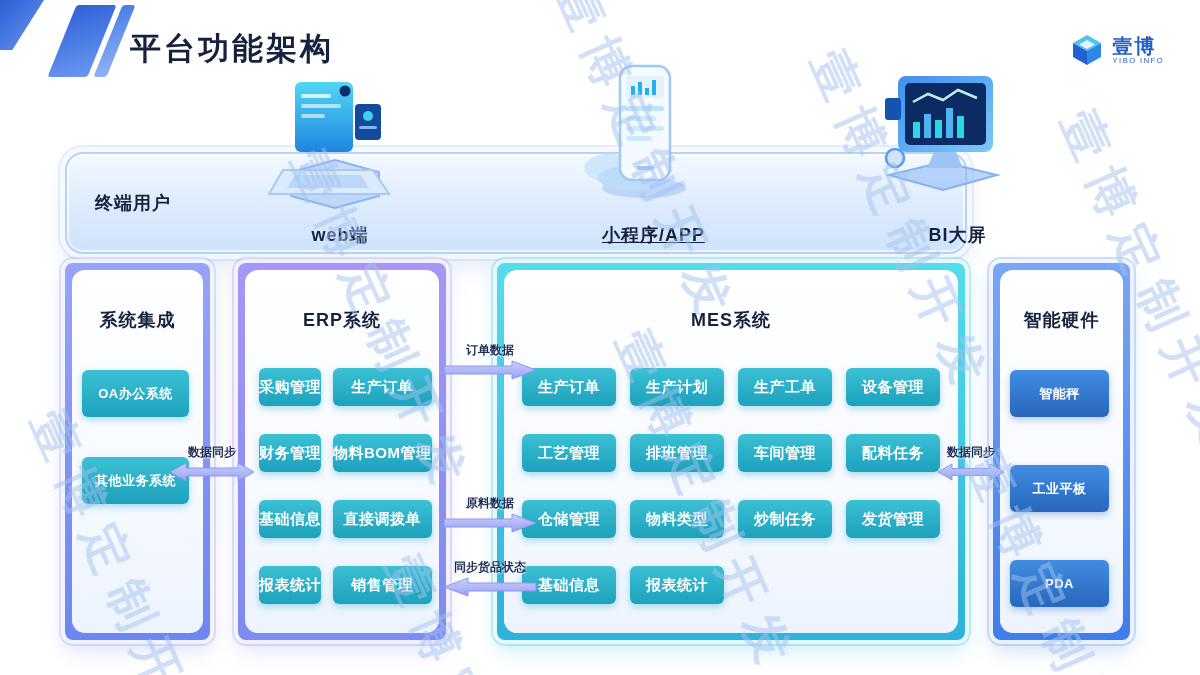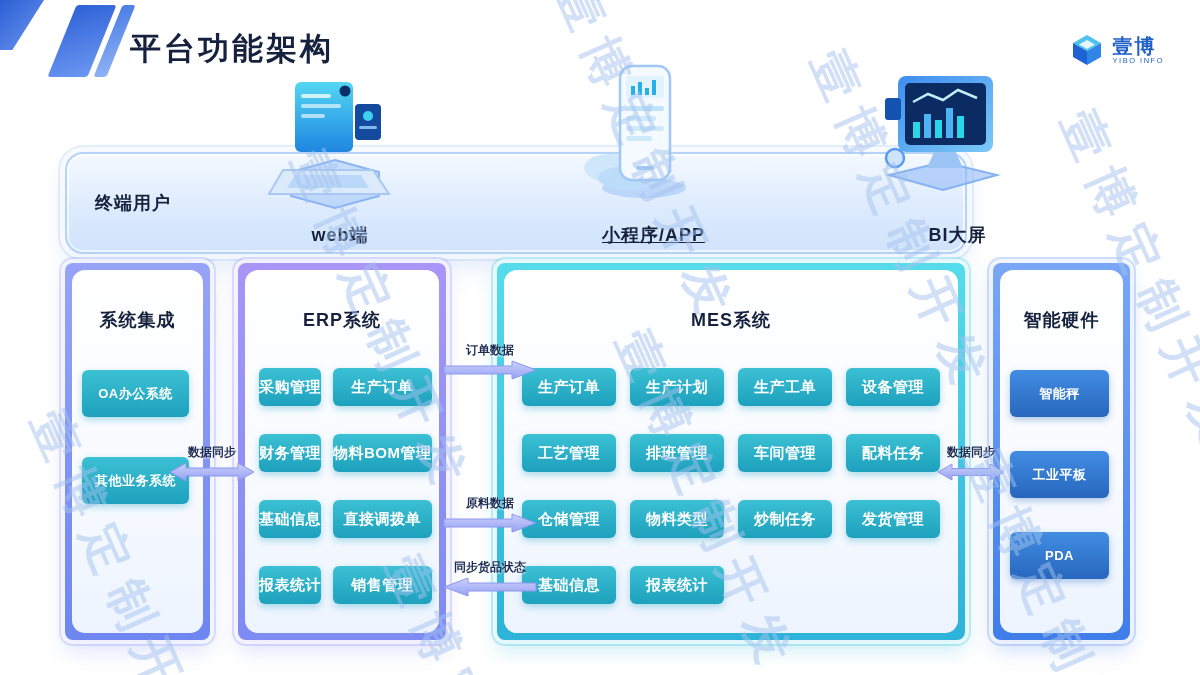--- a/index.html
+++ b/index.html
@@ -90,7 +90,7 @@
     font-size:18px; font-weight:bold; color:#16213d; letter-spacing:1px;
   }
   .vstack { position:absolute; left:10px; right:14px; top:100px; display:flex; flex-direction:column; gap:40px; }
-  .hw .vstack { gap:34px; }
+  .hw .vstack { gap:48px; }
   .grid2 {
     position:absolute; left:14px; right:14px; top:98px;
     display:grid; grid-template-columns:1fr 1fr; column-gap:12px; row-gap:28px;

